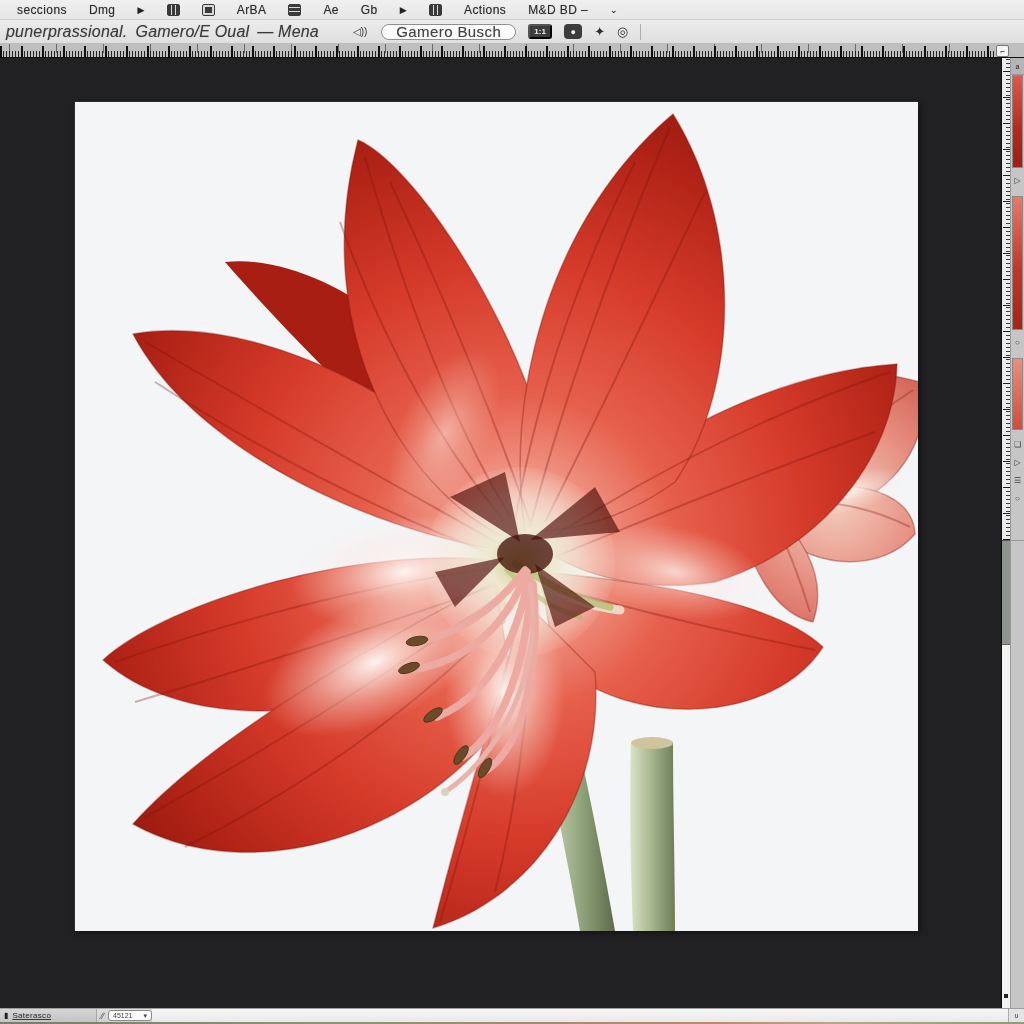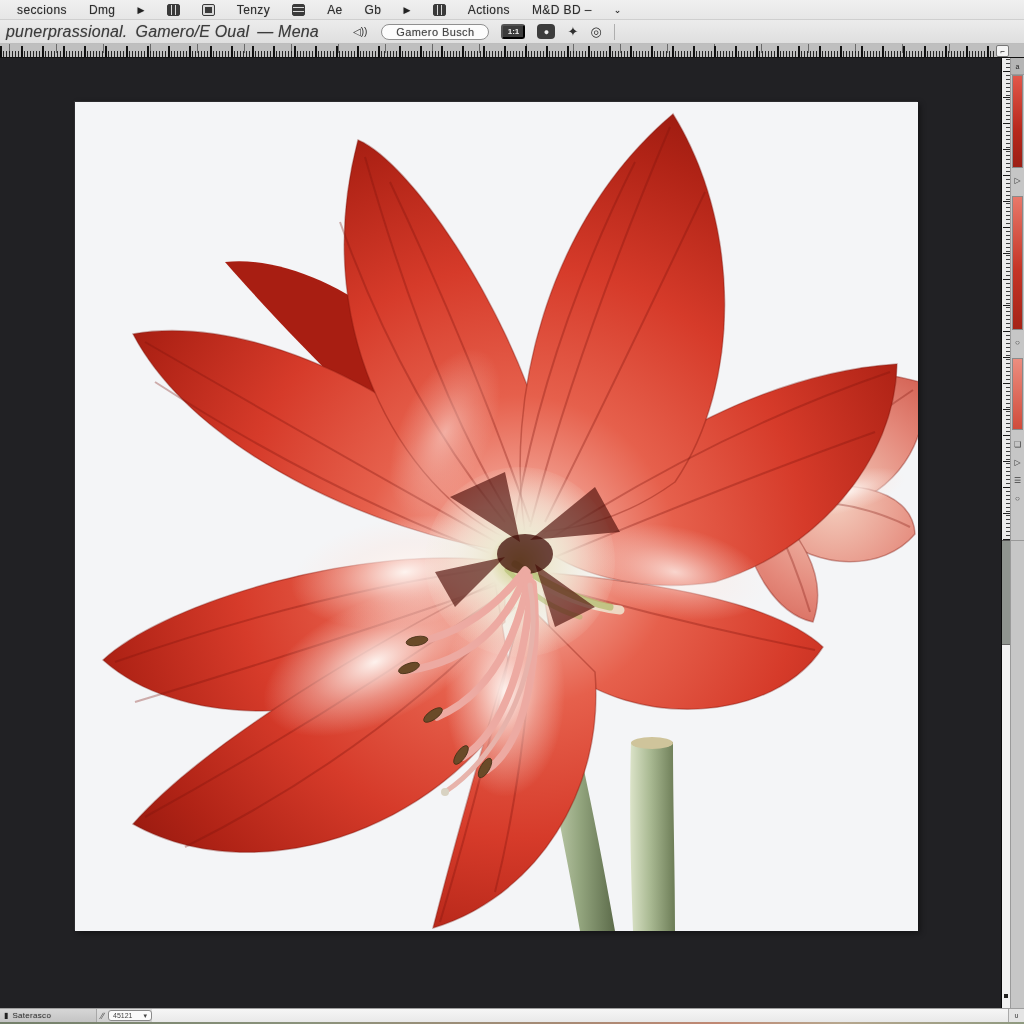--- a/index.html
+++ b/index.html
@@ -109,7 +109,7 @@
     <span class="mi icon">▶</span>
     <span class="gicon g-stripes"></span>
     <span class="gicon g-window"></span>
-    <span class="mi">Tenzy</span>
+    <span class="mi">ArBA</span>
     <span class="gicon g-layers"></span>
     <span class="mi">Ae</span>
     <span class="mi">Gb</span>

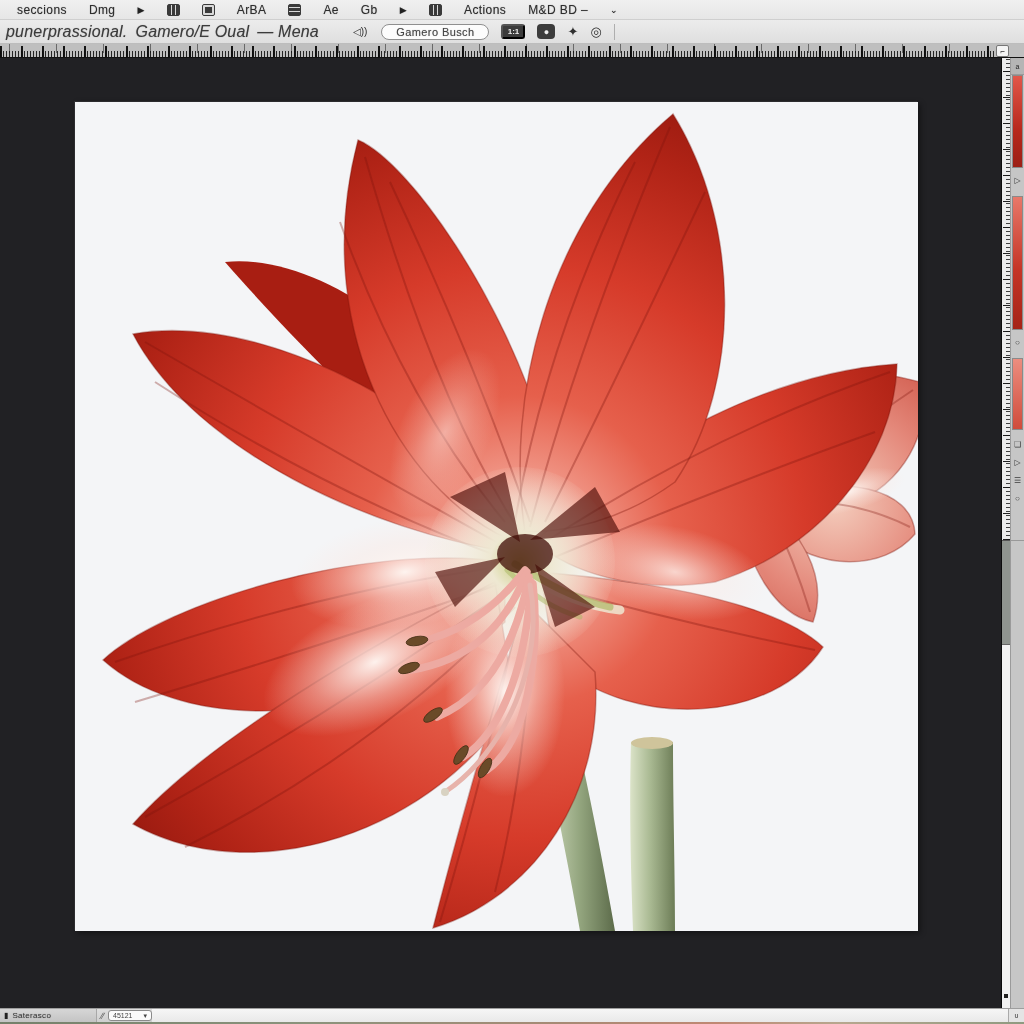--- a/index.html
+++ b/index.html
@@ -27,7 +27,7 @@
     text-shadow:0 0 1px rgba(50,50,50,.4); margin-right:8px; white-space:nowrap; }
   .t-speaker { font-size:10px; color:#2c2c2c; margin:0 14px 0 26px; }
   .pill-btn { height:16px; padding:0 14px; border:1px solid #8f8f8f; border-radius:9px;
-    background:#fcfcfc; font-size:11px; color:#444; display:flex; align-items:center;
+    background:#fcfcfc; font-size:15px; color:#444; display:flex; align-items:center;
     letter-spacing:.4px; text-shadow:0 0 1px rgba(60,60,60,.4); cursor:pointer;text-align:center; }
   .dark-btn { height:15px; min-width:24px; margin-left:12px; background:#3c3c3c; color:#efefef;
     border-radius:3px; font-size:8px; display:flex; align-items:center; justify-content:center;

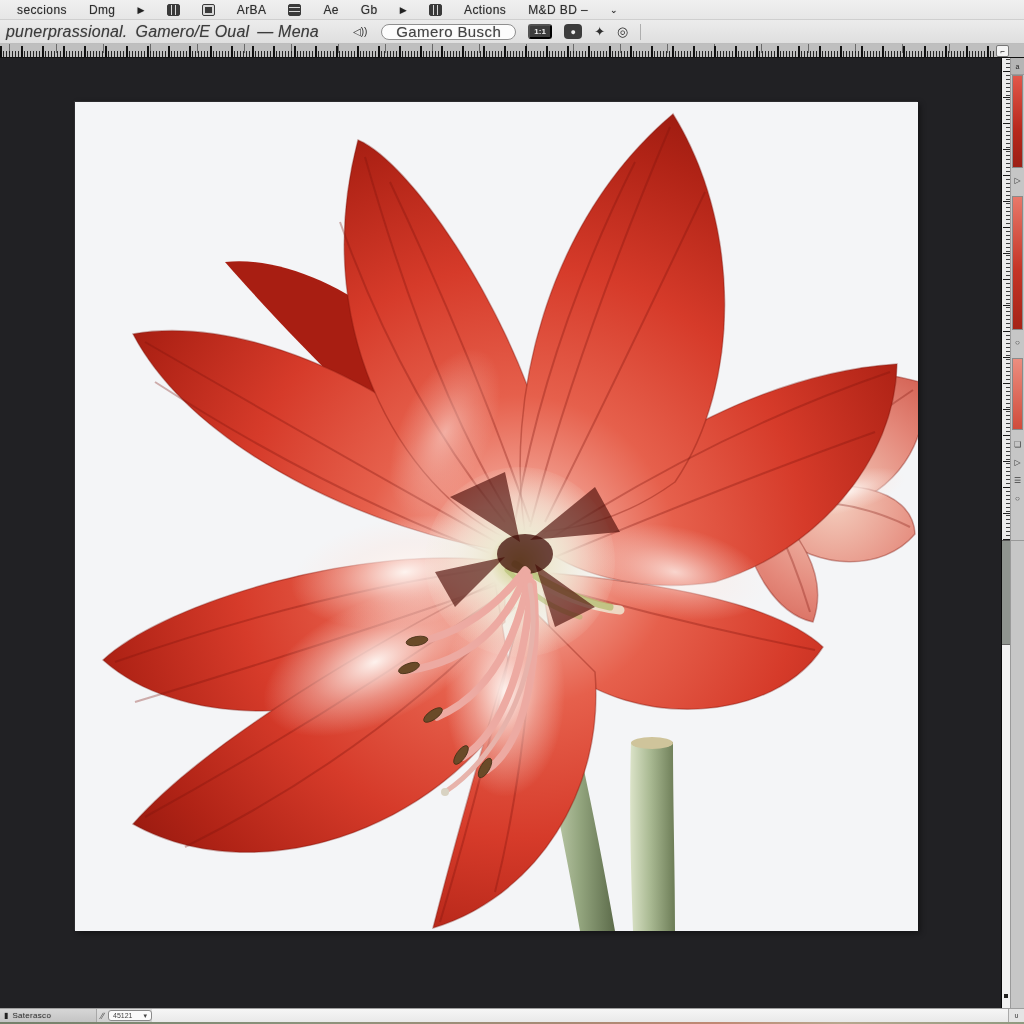--- a/index.html
+++ b/index.html
@@ -86,7 +86,7 @@
   .sb-left { width:97px; height:100%; display:flex; align-items:center; gap:4px; padding:0 4px;
     background:linear-gradient(#d6d6d6,#c4c4c4); border-right:1px solid #a8a8a8; }
   .sb-icon { font-size:8px; color:#222; }
-  .sb-label { font-size:8px; letter-spacing:.3px; text-shadow:0 0 1px rgba(60,60,60,.4); white-space:nowrap; }
+  .sb-label { font-size:8px; letter-spacing:.3px; text-shadow:0 0 1px rgba(60,60,60,.4); white-space:nowrap;text-decoration:underline; }
   .sb-grip { font-size:9px; color:#555; margin:0 4px; }
   .sb-dropdown { height:11px; min-width:44px; background:#fbfbfb; border:1px solid #8a8a8a;
     border-radius:3px; font-size:7px; color:#444; display:flex; align-items:center;

